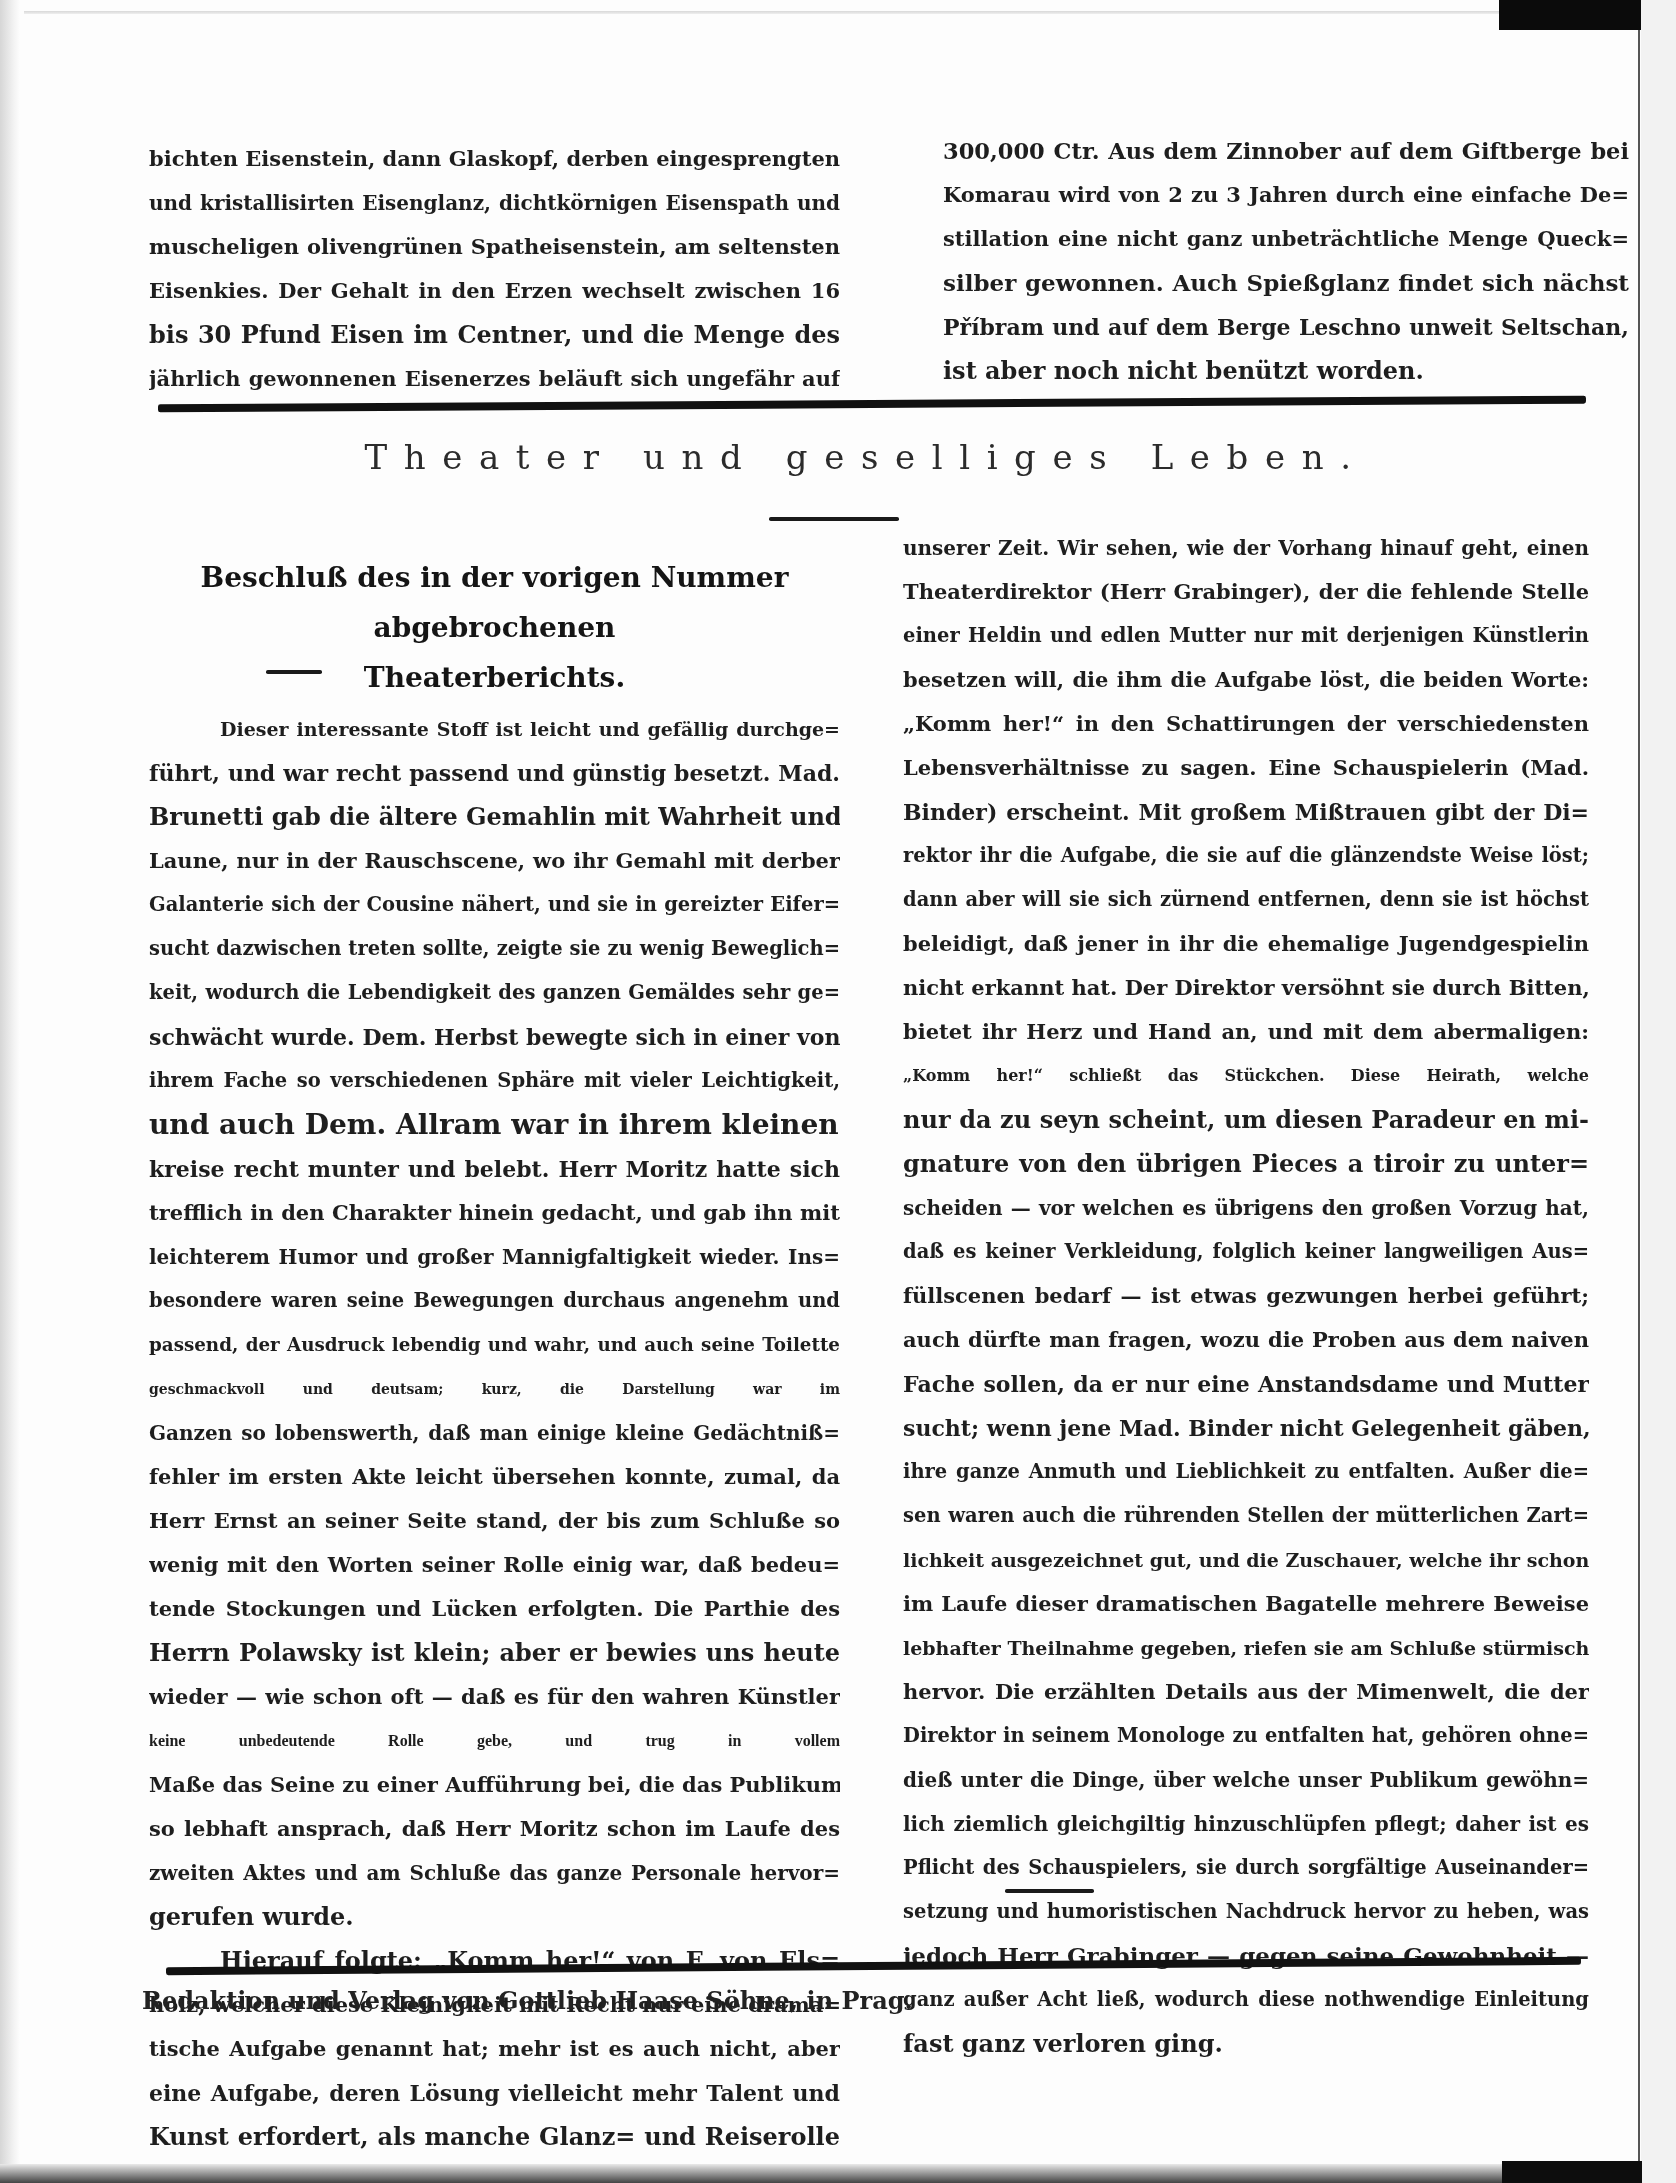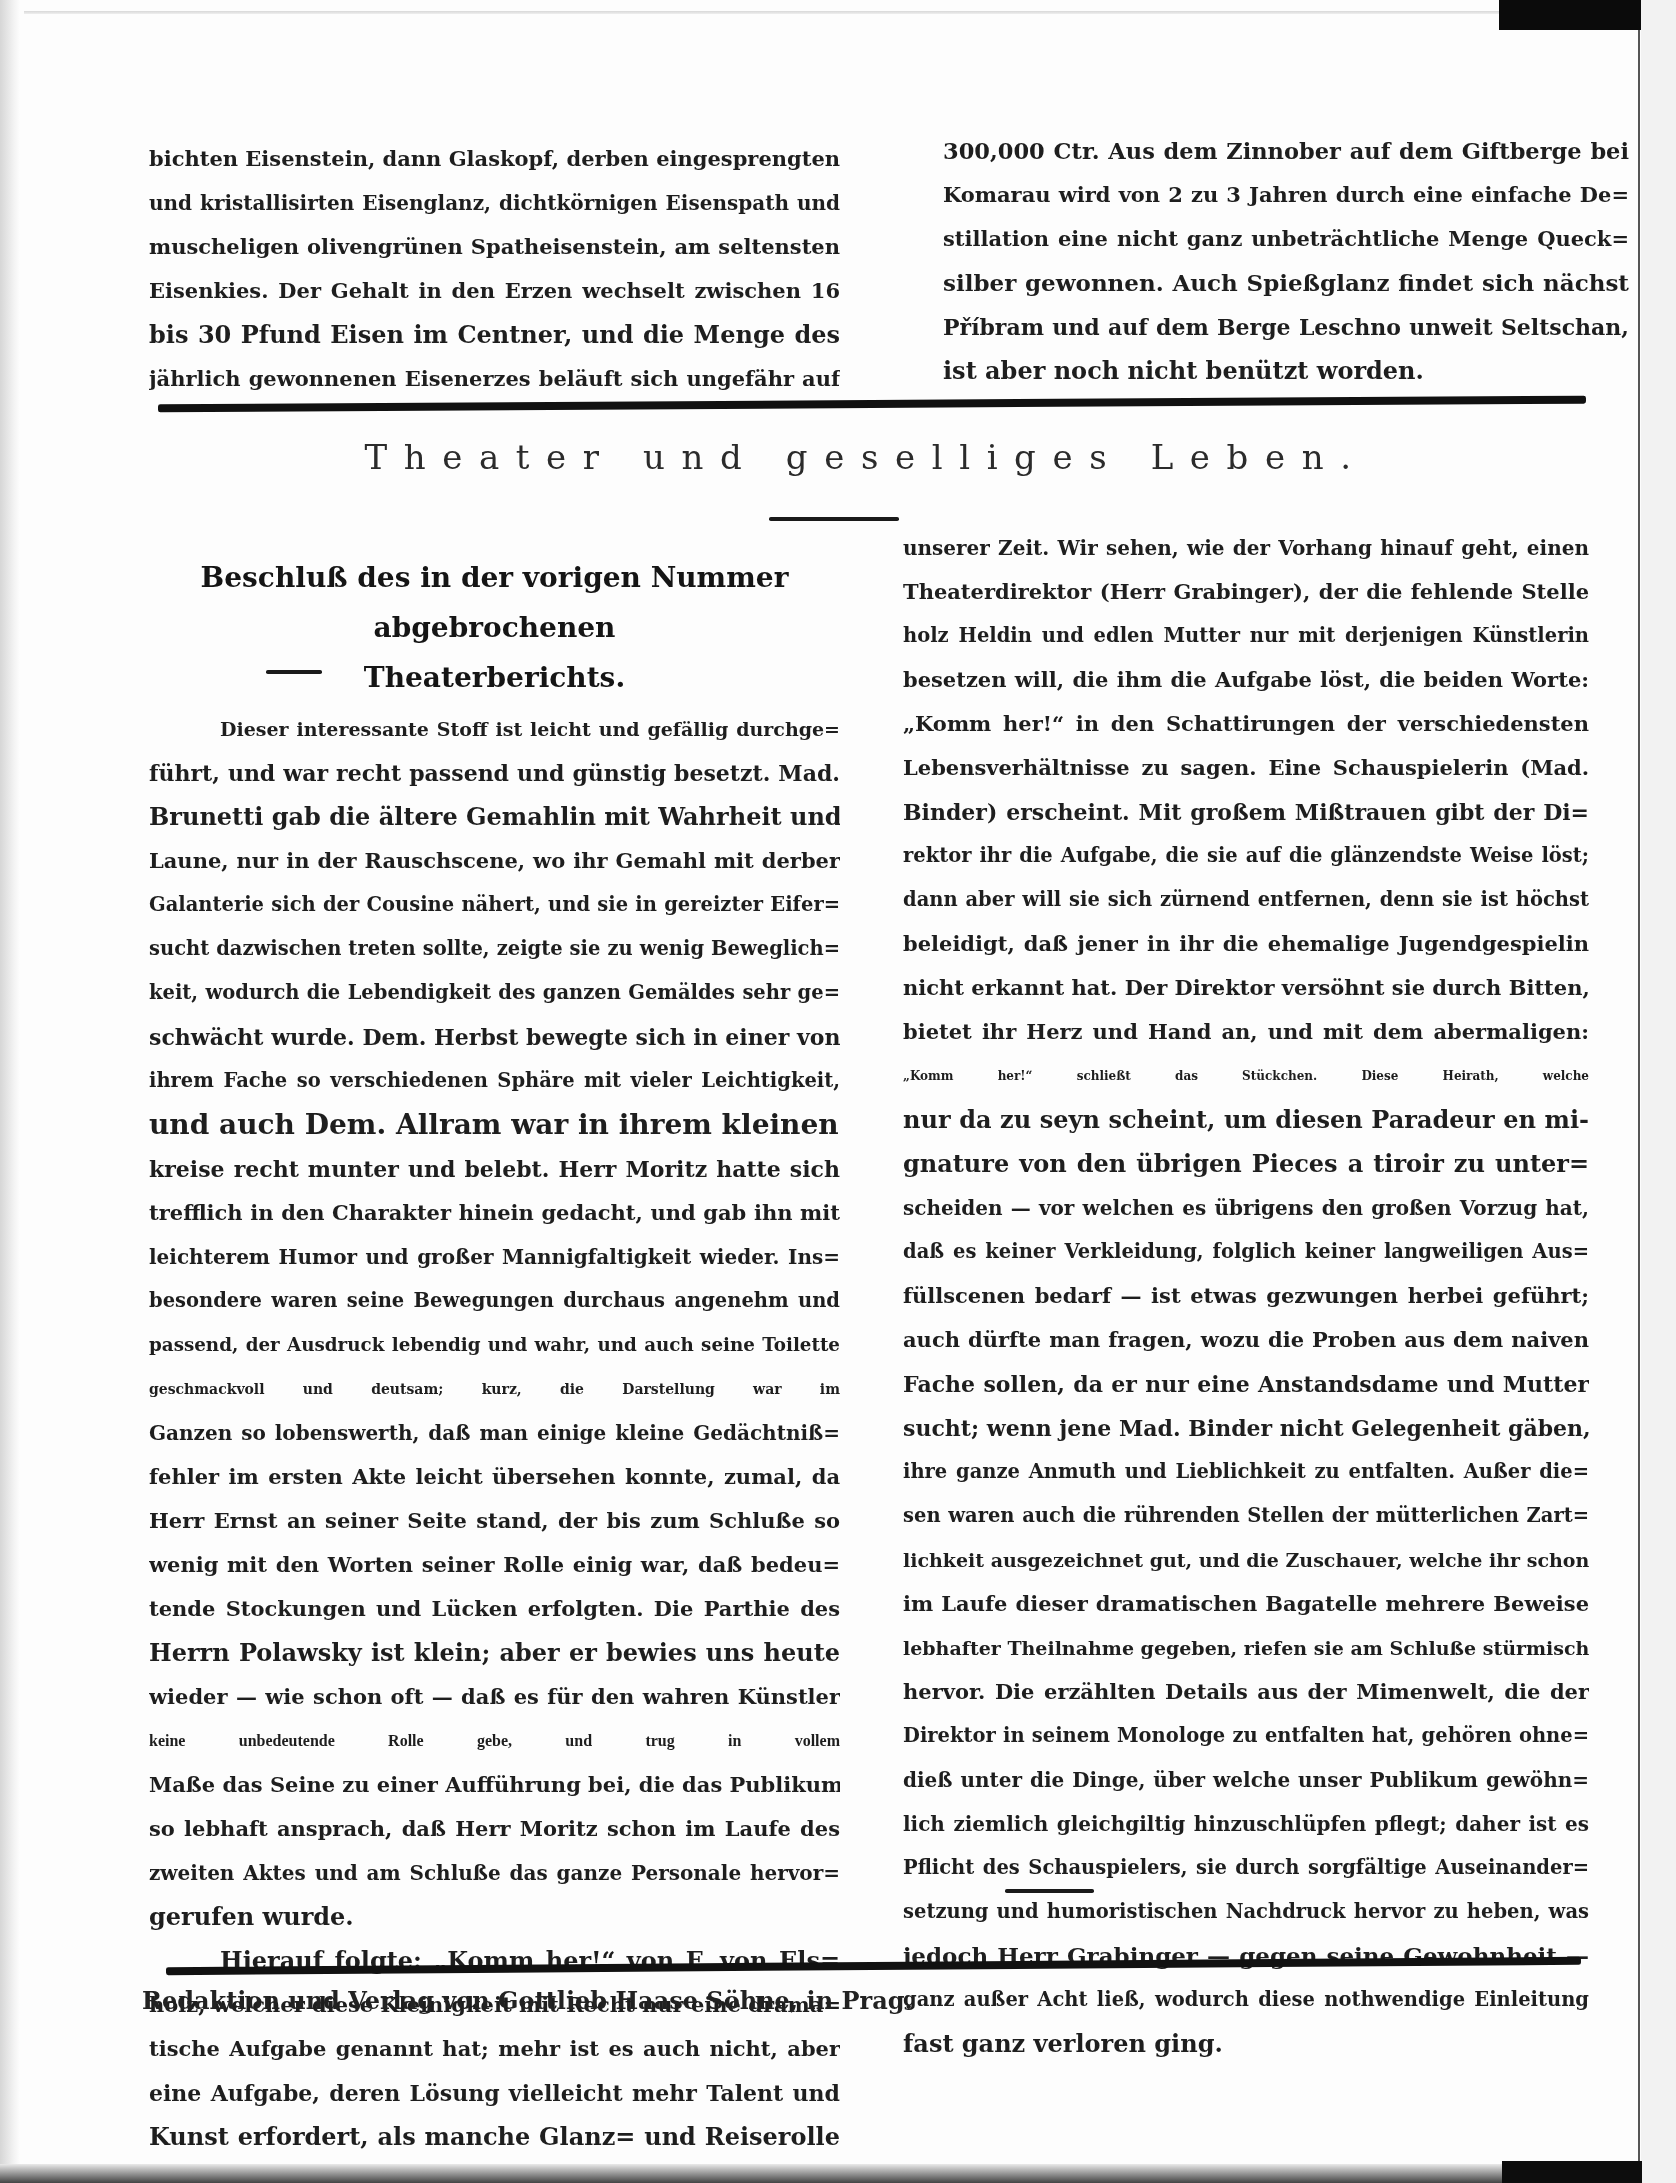--- a/index.html
+++ b/index.html
@@ -127,7 +127,7 @@
 <div class="col" id="body-right">
   <span class="line" style="font-size: 20px;">unserer Zeit. Wir sehen, wie der Vorhang hinauf geht, einen</span>
   <span class="line" style="font-size: 21px;">Theaterdirektor (Herr Grabinger), der die fehlende Stelle</span>
-  <span class="line" style="font-size: 19.5px;">holz Heldin und edlen Mutter nur mit derjenigen Künstlerin</span>
+  <span class="line" style="font-size: 19.5px;">einer Heldin und edlen Mutter nur mit derjenigen Künstlerin</span>
   <span class="line" style="font-size: 21px;">besetzen will, die ihm die Aufgabe löst, die beiden Worte:</span>
   <span class="line" style="font-size: 21px;">„Komm her!“ in den Schattirungen der verschiedensten</span>
   <span class="line" style="font-size: 21px;">Lebensverhältnisse zu sagen. Eine Schauspielerin (Mad.</span>

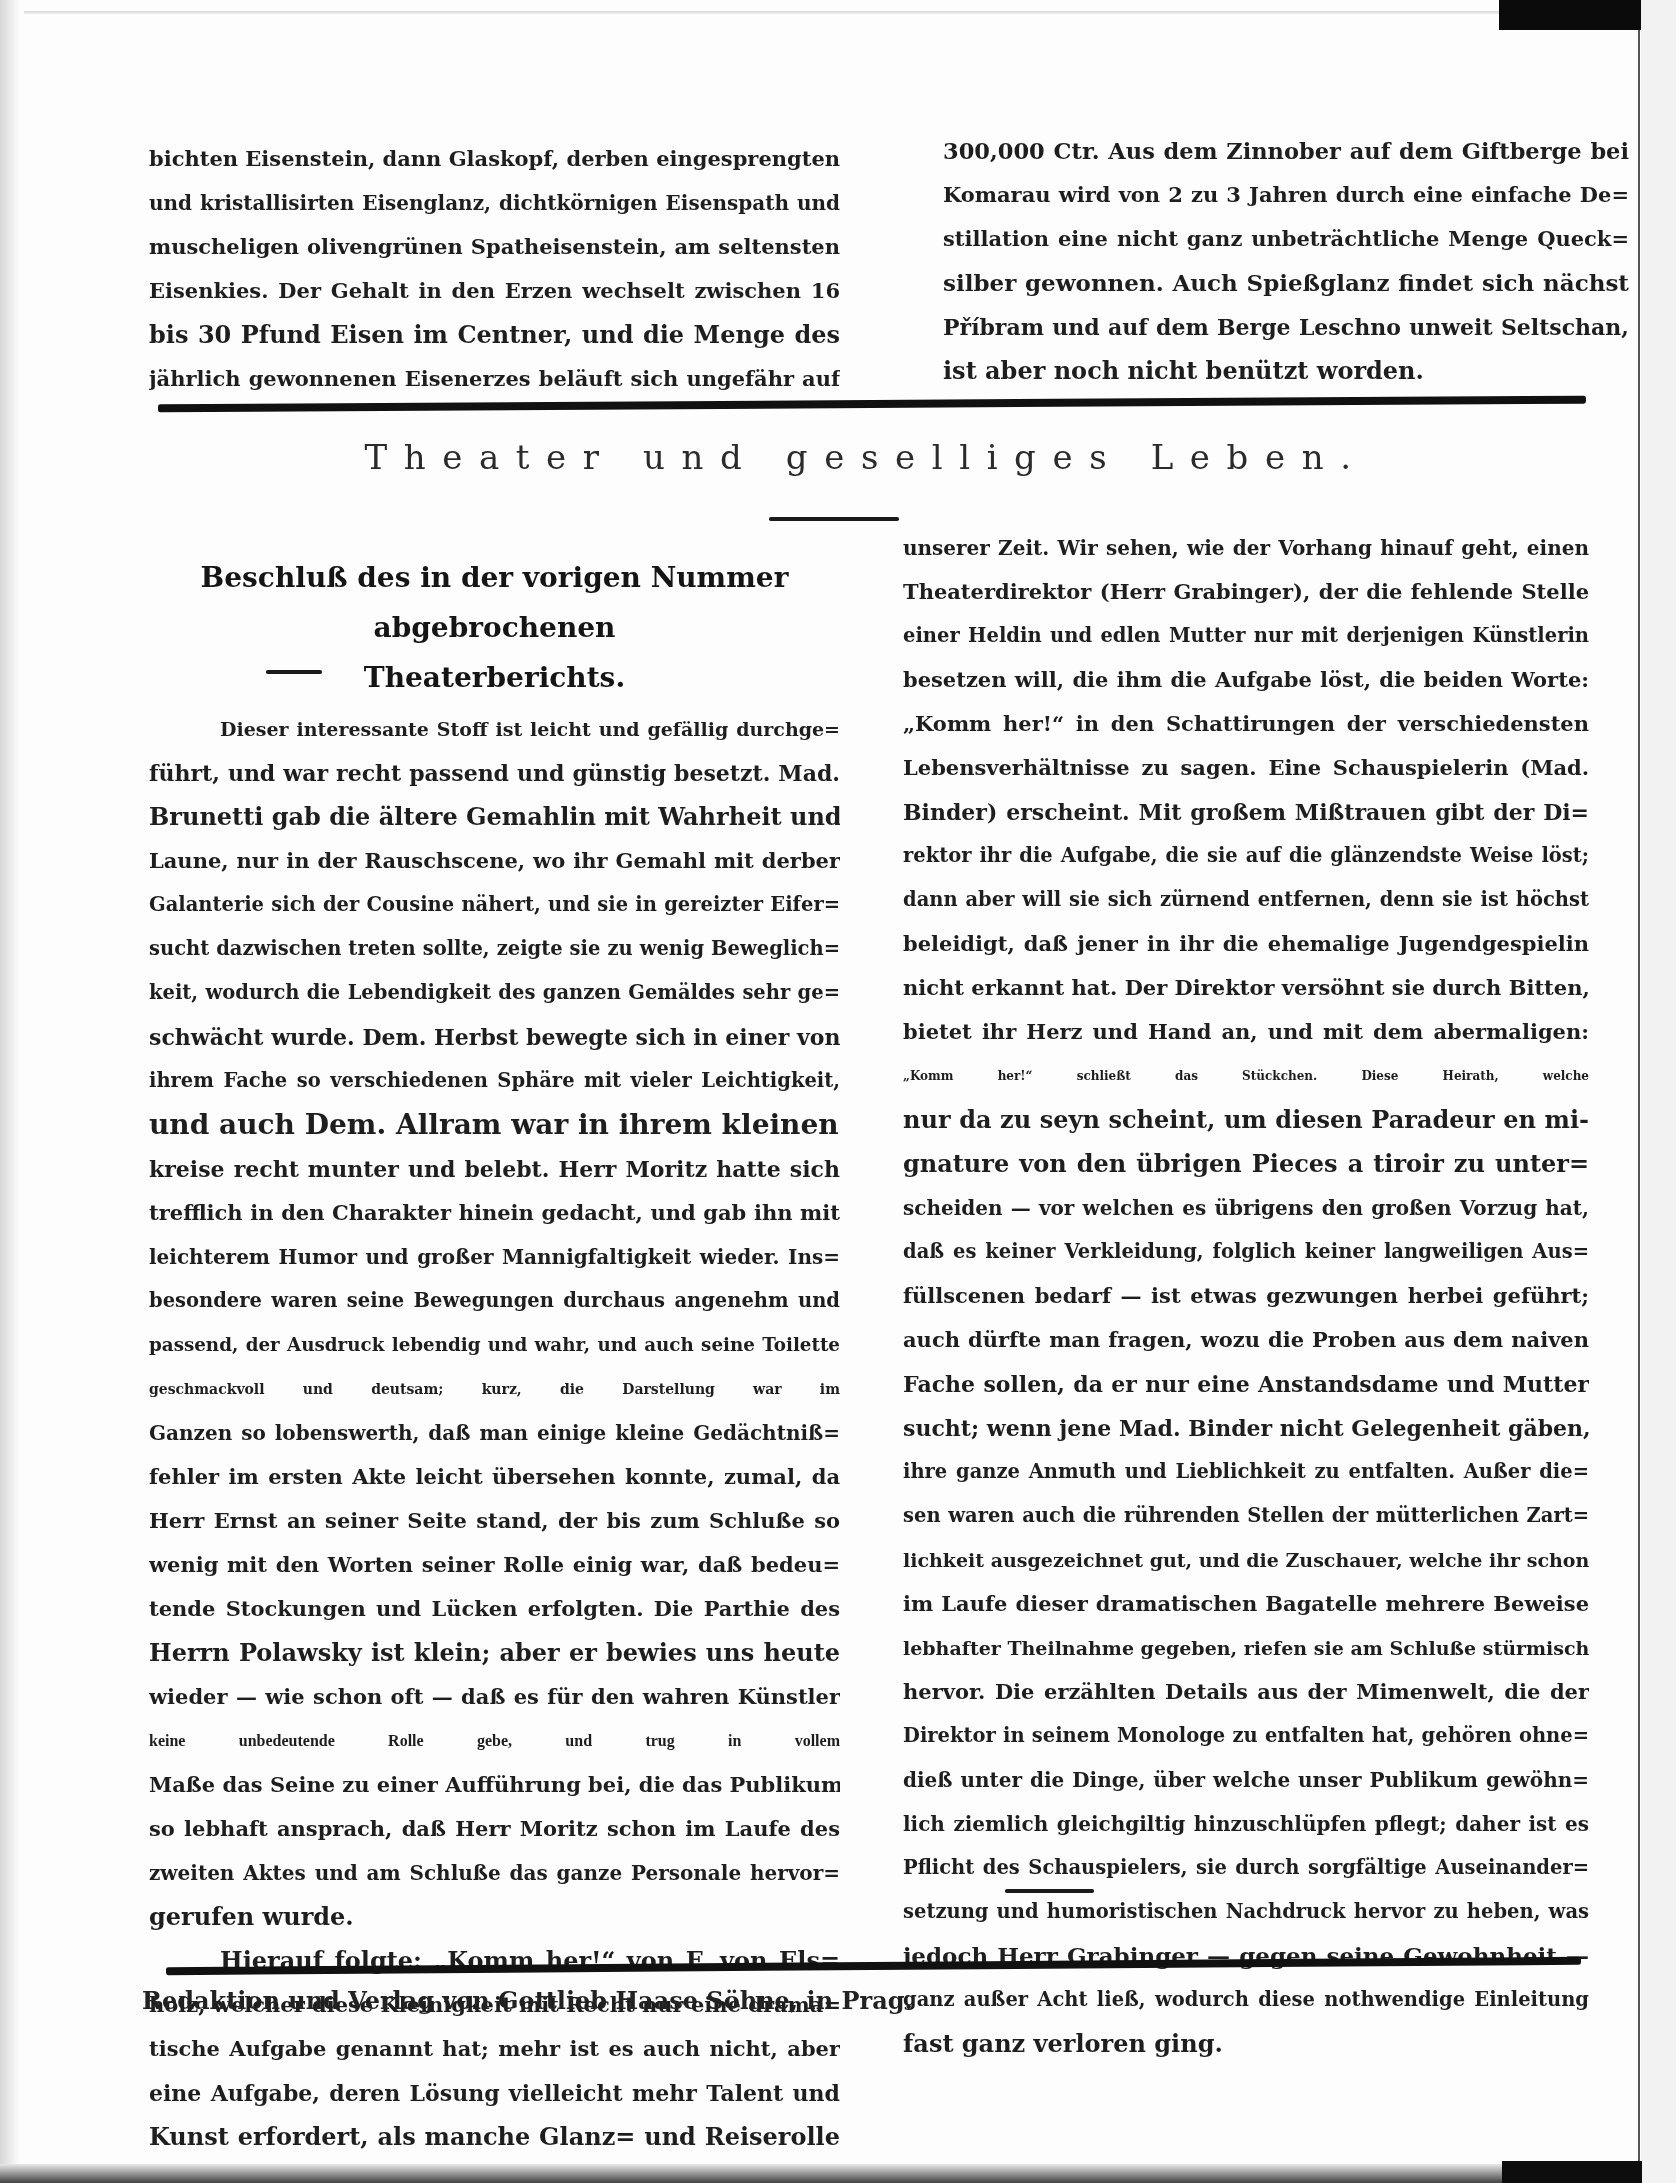--- a/index.html
+++ b/index.html
@@ -137,7 +137,7 @@
   <span class="line" style="font-size: 21px;">beleidigt, daß jener in ihr die ehemalige Jugendgespielin</span>
   <span class="line" style="font-size: 21px;">nicht erkannt hat. Der Direktor versöhnt sie durch Bitten,</span>
   <span class="line" style="font-size: 21px;">bietet ihr Herz und Hand an, und mit dem abermaligen:</span>
-  <span class="line" style="font-size: 12px;">„Komm her!“ schließt das Stückchen. Diese Heirath, welche</span>
+  <span class="line" style="font-size: 16px;">„Komm her!“ schließt das Stückchen. Diese Heirath, welche</span>
   <span class="line" style="font-size: 24px;">nur da zu seyn scheint, um diesen Paradeur en mi-</span>
   <span class="line">gnature von den übrigen Pieces a tiroir zu unter=</span>
   <span class="line" style="font-size: 20px;">scheiden — vor welchen es übrigens den großen Vorzug hat,</span>

